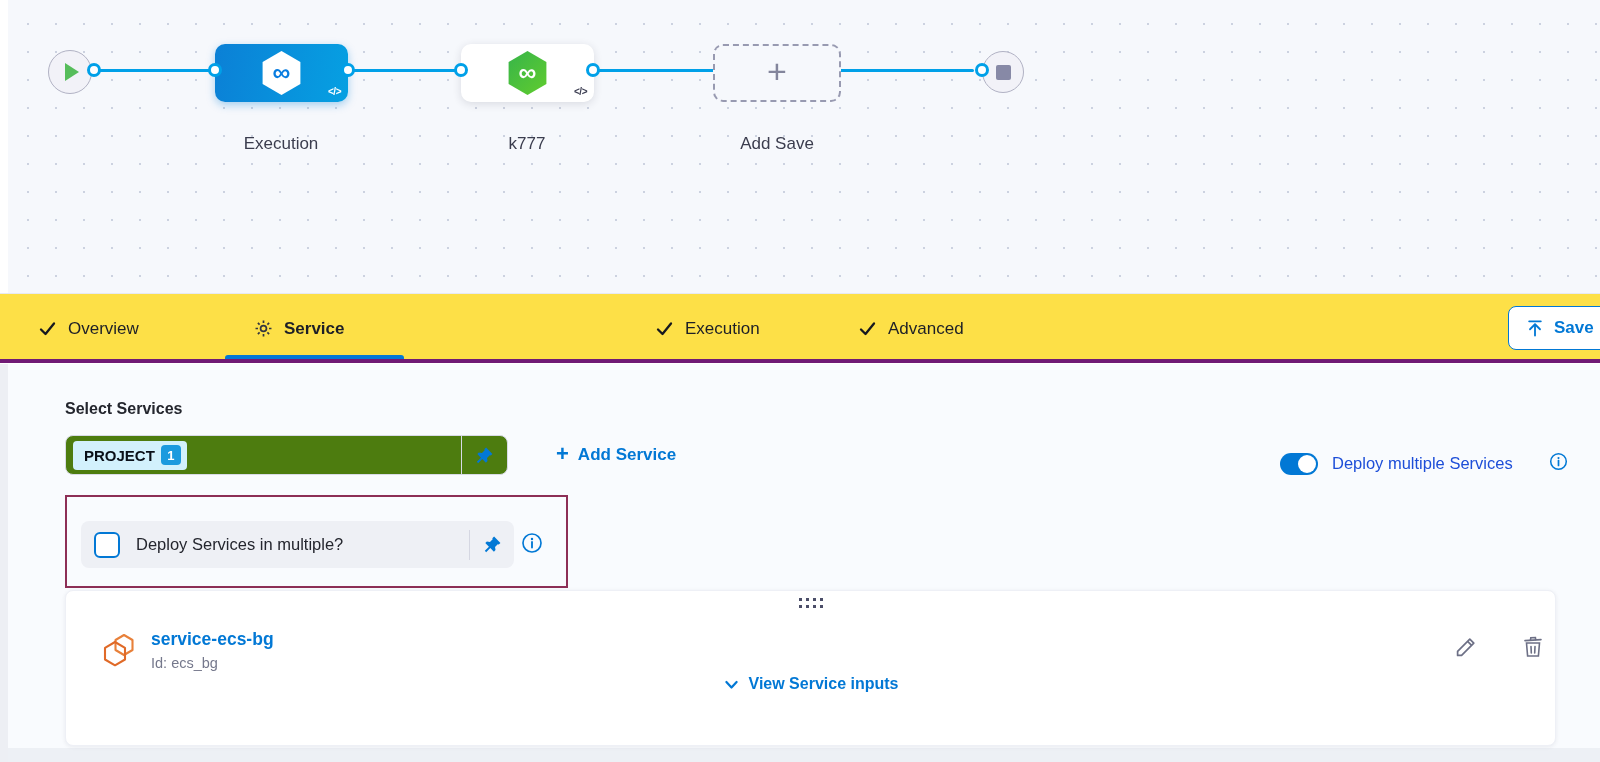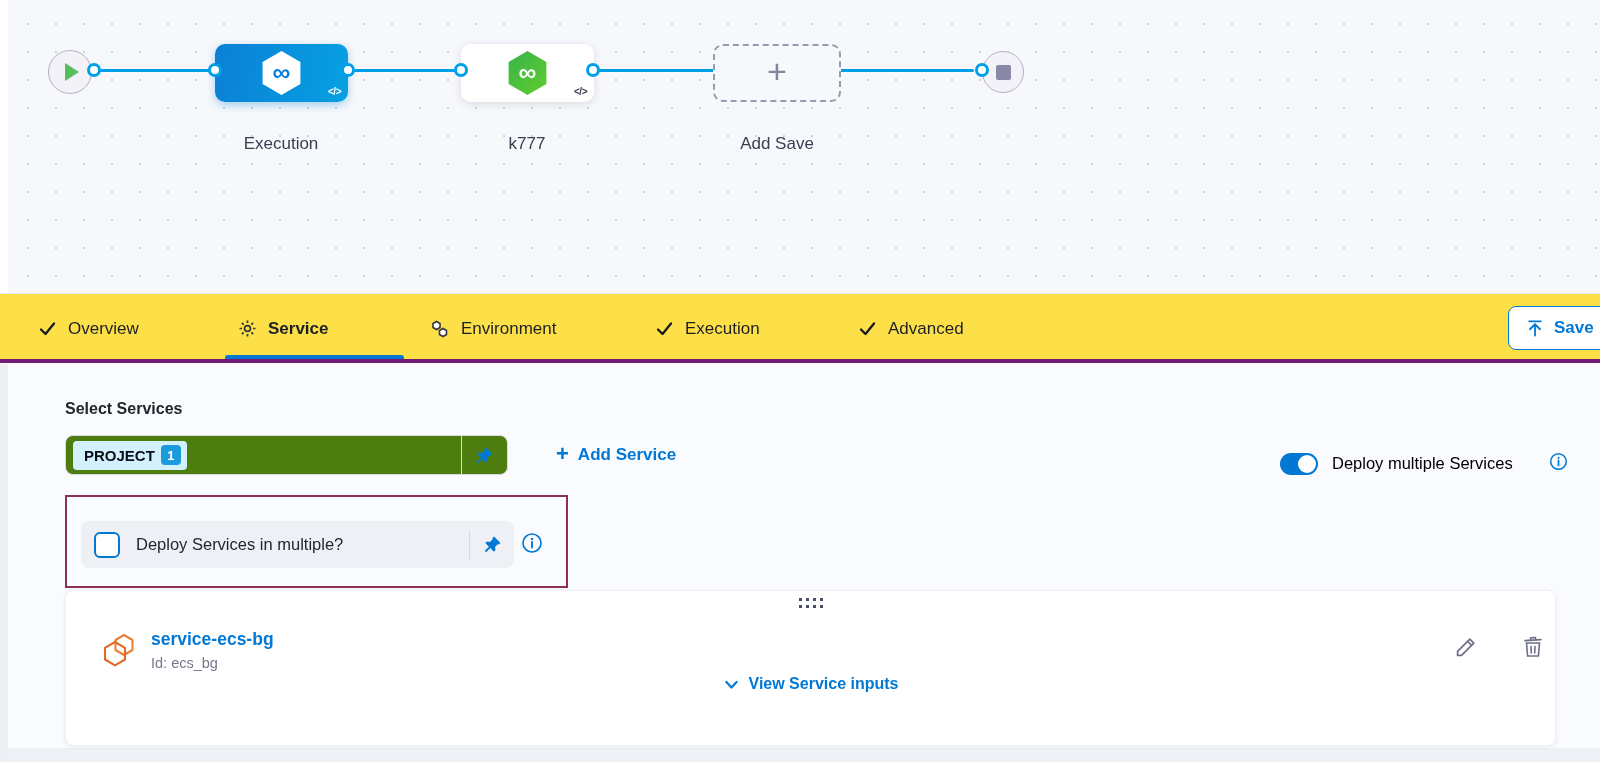--- a/index.html
+++ b/index.html
@@ -155,7 +155,7 @@
       </svg>
     <span>Overview</span>
   </div>
-  <div class="tab active" style="left:238px;">
+  <div class="tab active" style="left:254px;">
     <svg width="19" height="19" viewBox="0 0 20 20">
       <g stroke="#33353f" stroke-width="1.8" fill="none">
         <circle cx="10" cy="10" r="3.1"></circle>

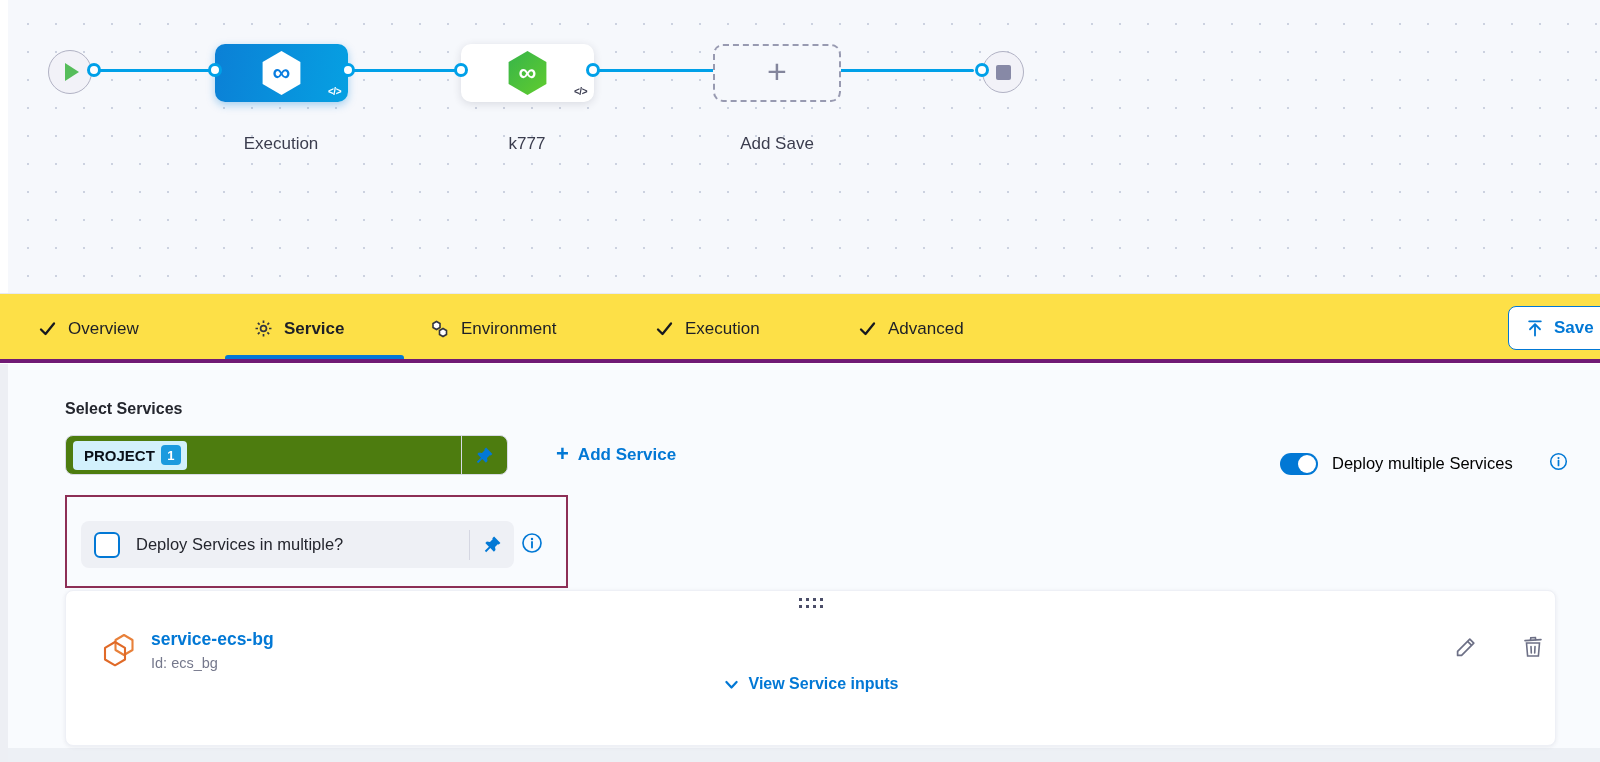--- a/index.html
+++ b/index.html
@@ -164,15 +164,6 @@
     </svg>
     <span>Service</span>
   </div>
-  <div class="tab" style="left:430px;">
-    <svg width="20" height="20" viewBox="0 0 20 20">
-      <g stroke="#33353f" stroke-width="1.6" fill="#fff">
-        <path d="M6.5 2.5l3.5 2v4l-3.5 2-3.5-2v-4z"></path>
-        <path d="M13 9.5l3.5 2v4l-3.5 2-3.5-2v-4z"></path>
-      </g>
-    </svg>
-    <span>Environment</span>
-  </div>
   <div class="tab" style="left:858px;">
     <svg width="19" height="19" viewBox="0 0 19 19">
         <polyline points="3,10.5 7.5,15 16,4.5" fill="none" stroke="#16181f" stroke-width="2.3" stroke-linecap="round" stroke-linejoin="round"></polyline>

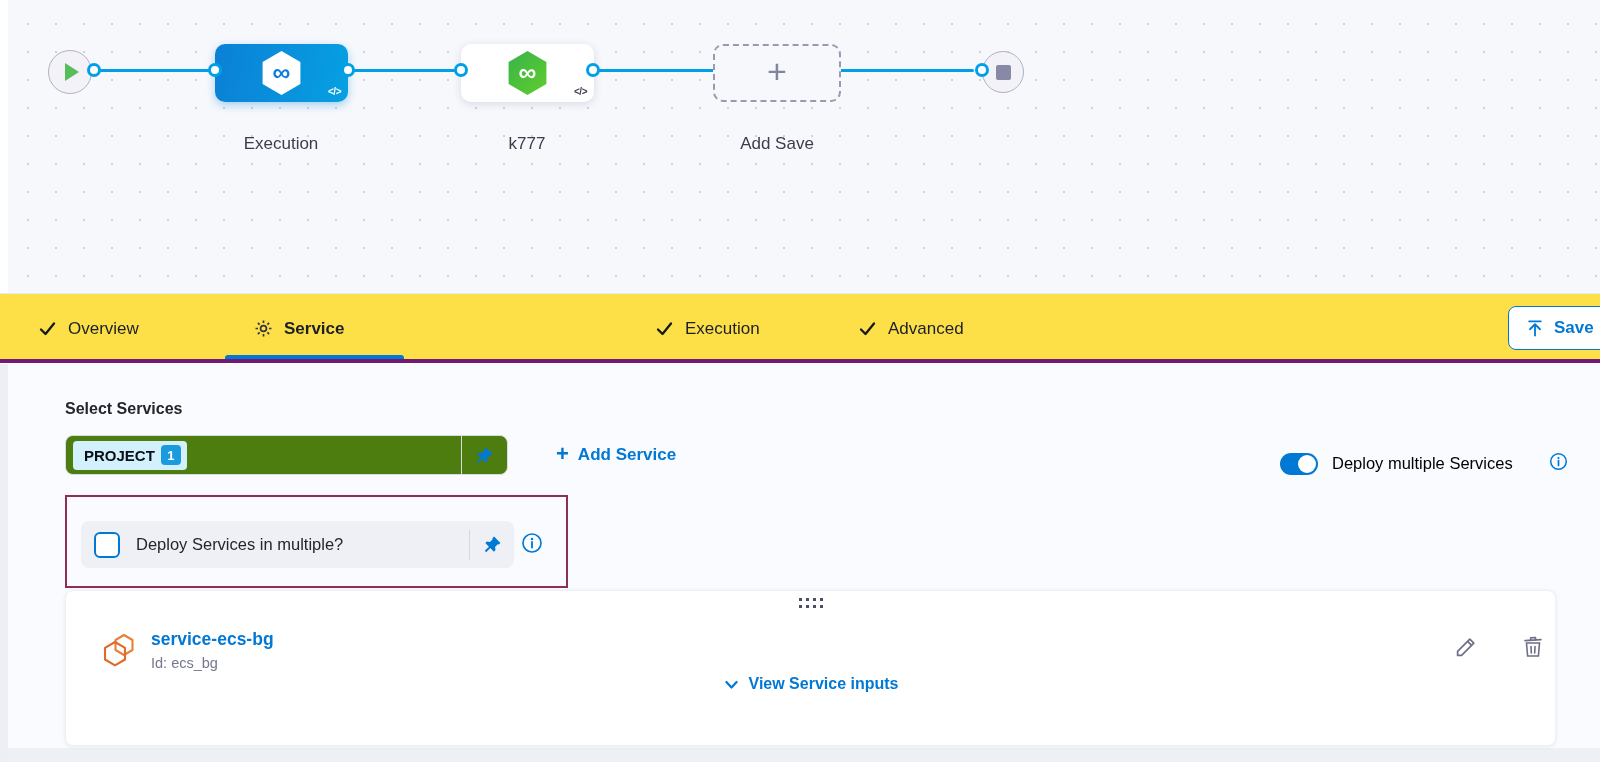--- a/index.html
+++ b/index.html
@@ -76,7 +76,7 @@
     background:#0278d5; border-radius:11px; cursor:pointer; }
   .toggle .knob { position:absolute; right:2px; top:2px; width:18px; height:18px;
     background:#fff; border-radius:50%; }
-  .toggle-label { position:absolute; left:1332px; top:90px; font-size:16.5px; color:#000000; }
+  .toggle-label { position:absolute; left:1332px; top:90px; font-size:16.5px; color:#1d4ed8; }
   .info-icon { display:inline-flex; cursor:pointer; }
 
   .highlight-box { position:absolute; left:65px; top:131px; width:503px; height:93px;

